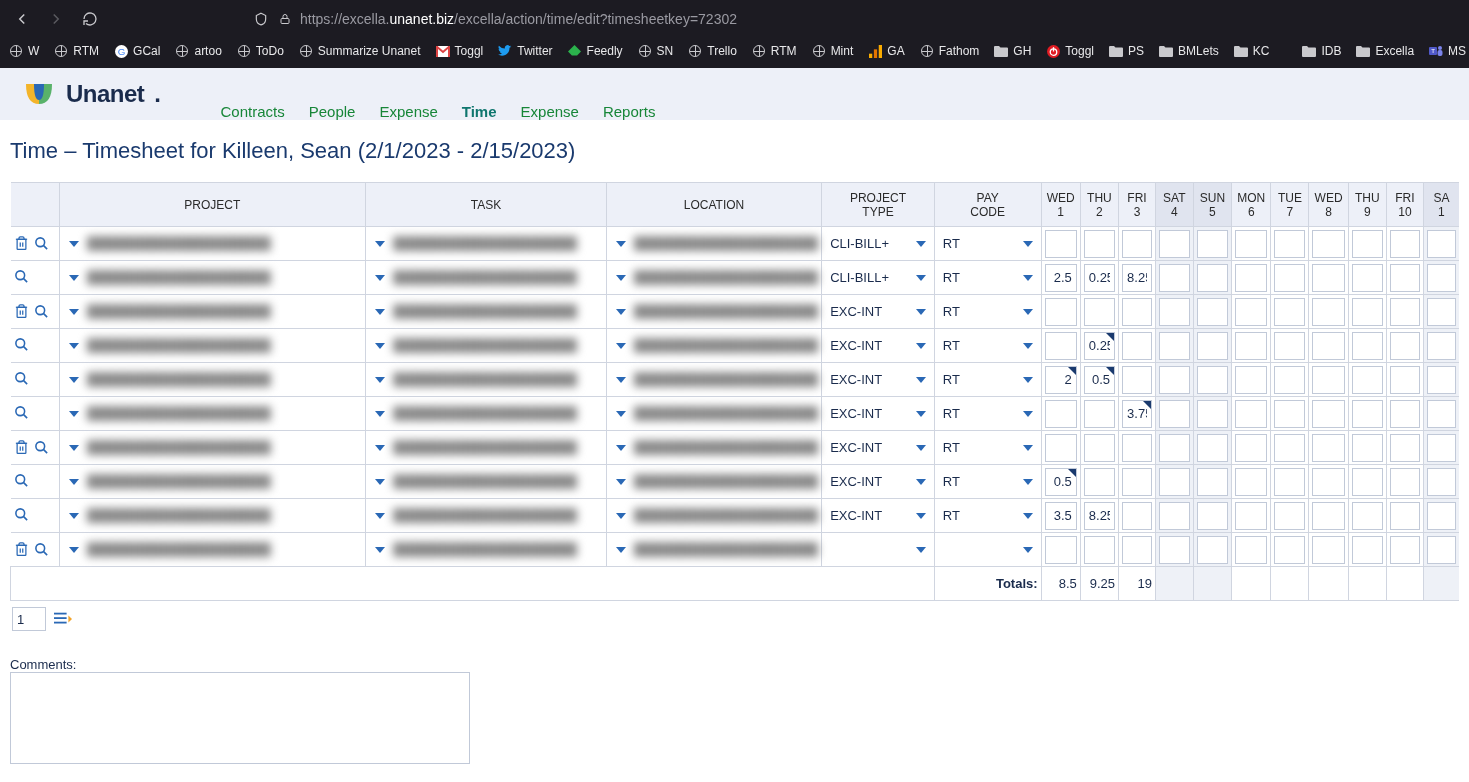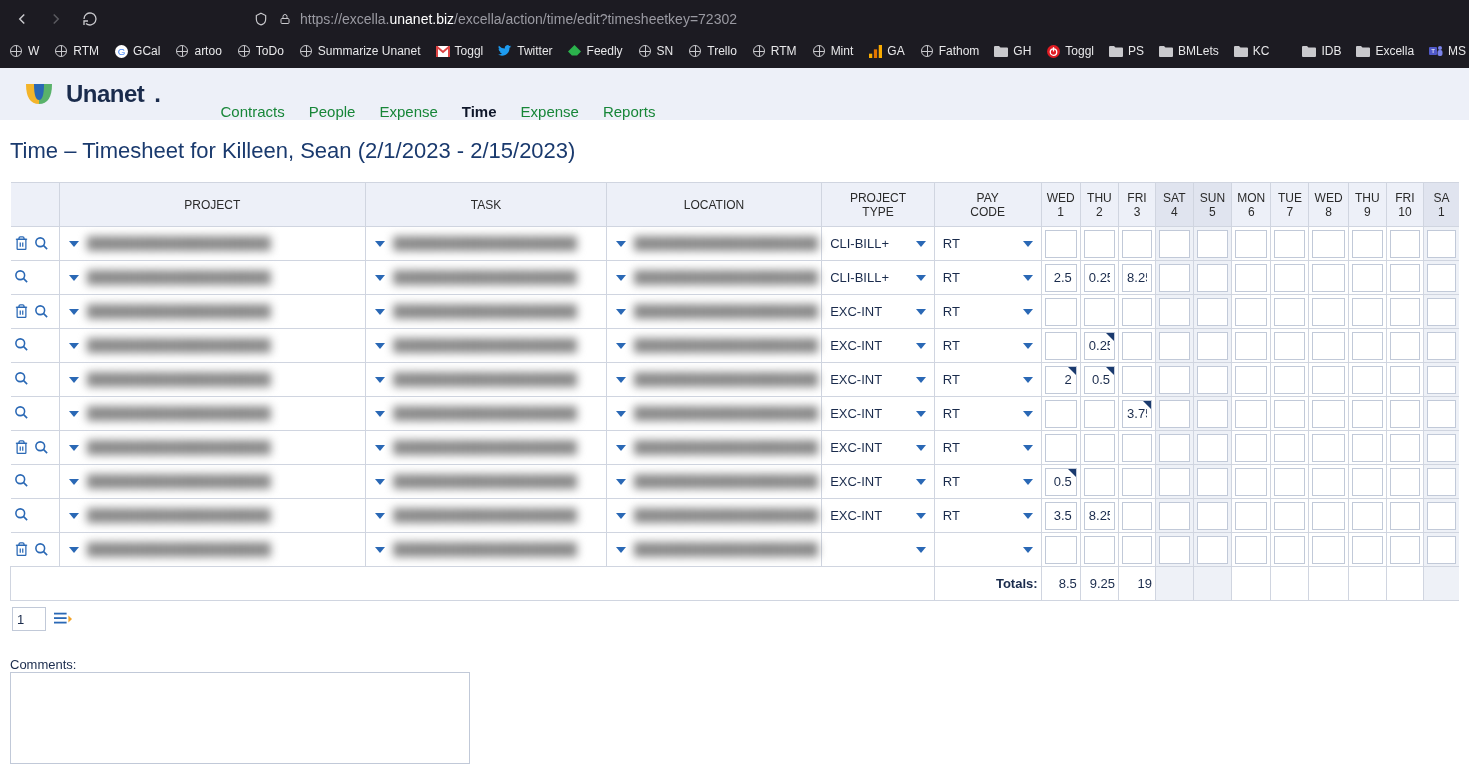--- a/index.html
+++ b/index.html
@@ -30,7 +30,7 @@
   .logo-word { font-size:24px; font-weight:700; color:#1a2b4c; letter-spacing:-0.5px; }
   .main-nav { display:flex; gap:24px; }
   .main-nav a { font-size:15px; color:#178638; font-weight:500; text-decoration:none;margin-top:36px; }
-  .main-nav a.active { color:#0f172a; font-weight:700; }
+  .main-nav a.active { color:#0f766e; font-weight:700; }
   
   
   .page-title { font-size:22px; font-weight:500; color:#1a3a6e; padding:18px 10px 14px 10px; }

